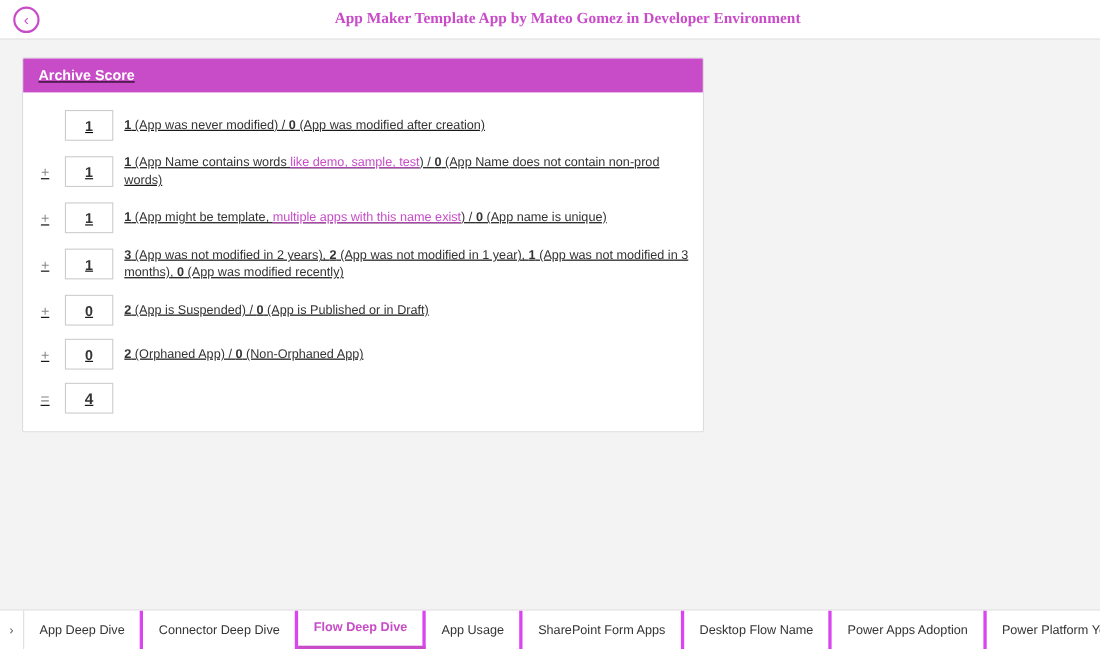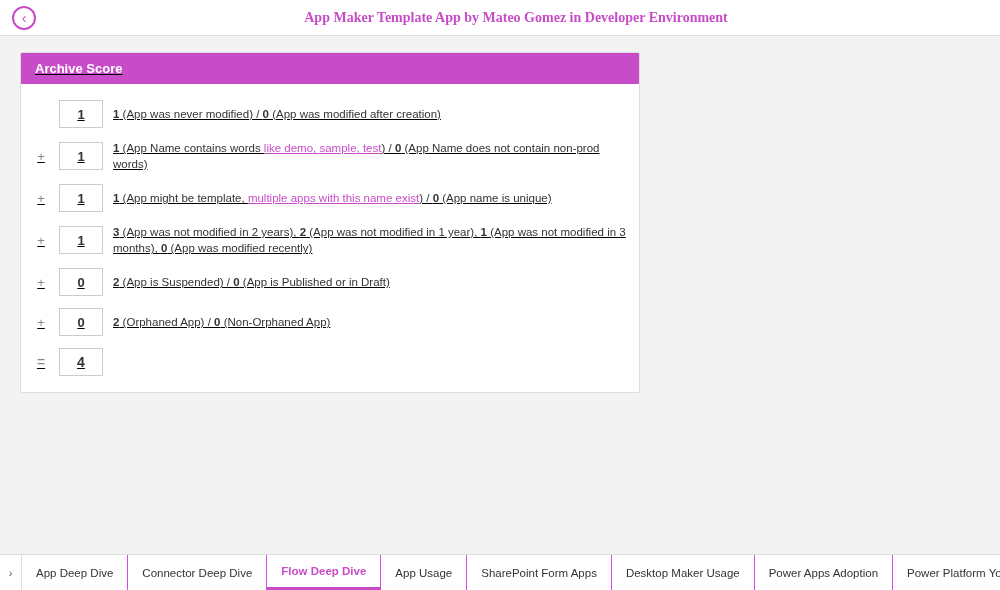--- a/index.html
+++ b/index.html
@@ -162,7 +162,7 @@
       padding: 0 14px;
       font-size: 11.5px;
       color: #333;
-      border-right: 1px solid #d946ef;
+      border-right: 3px solid #d946ef;
       cursor: pointer;
       white-space: nowrap;
       flex-shrink: 0;

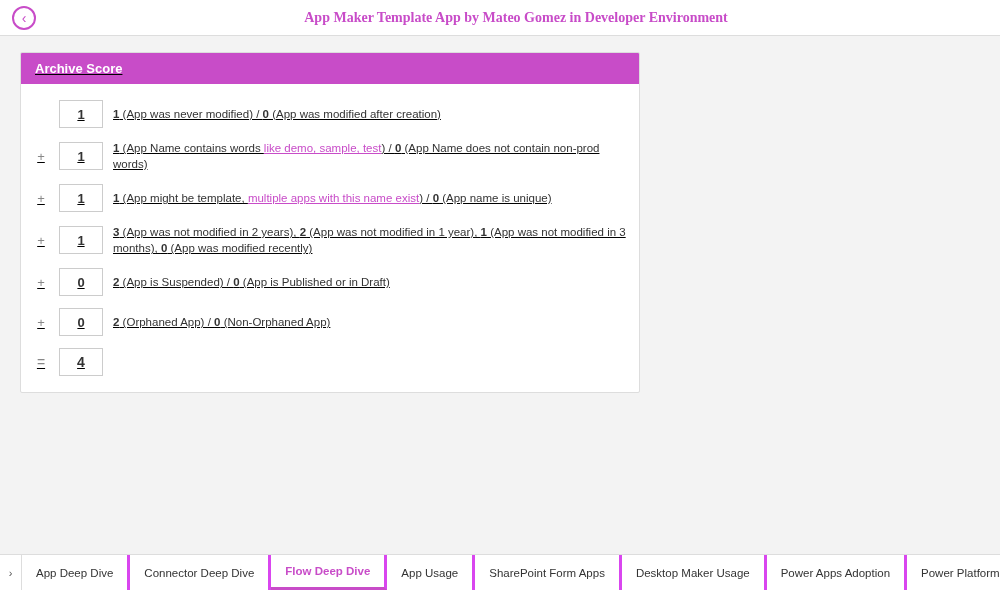--- a/index.html
+++ b/index.html
@@ -263,7 +263,7 @@
     <span>SharePoint Form Apps</span>
   </div>
   <div class="tab-item">
-    <span>Desktop Maker Usage</span>
+    <span>Desktop Flow Name</span>
   </div>
   <div class="tab-item">
     <span>Power Apps Adoption</span>

